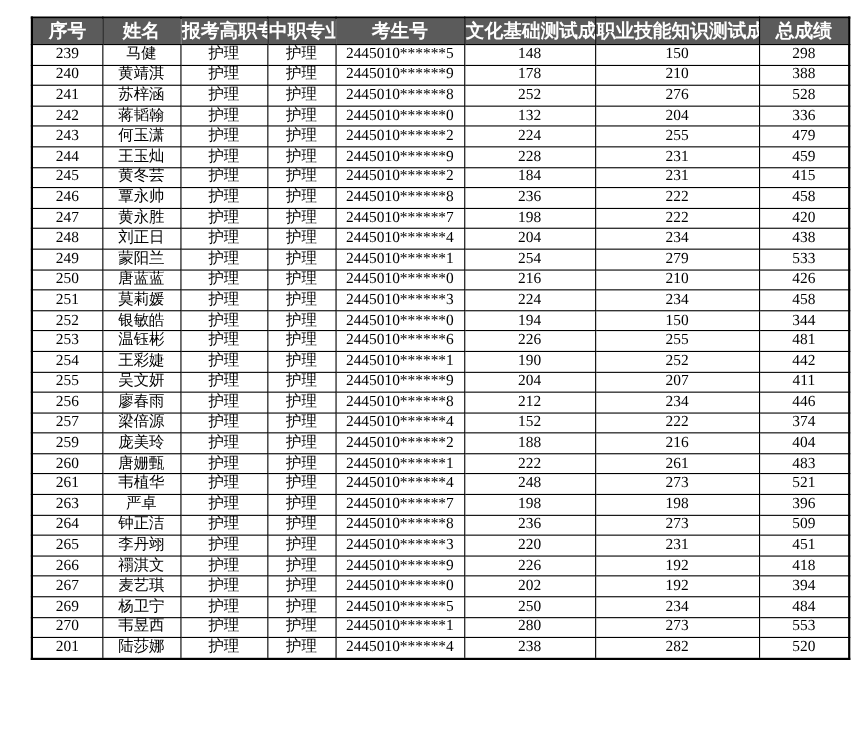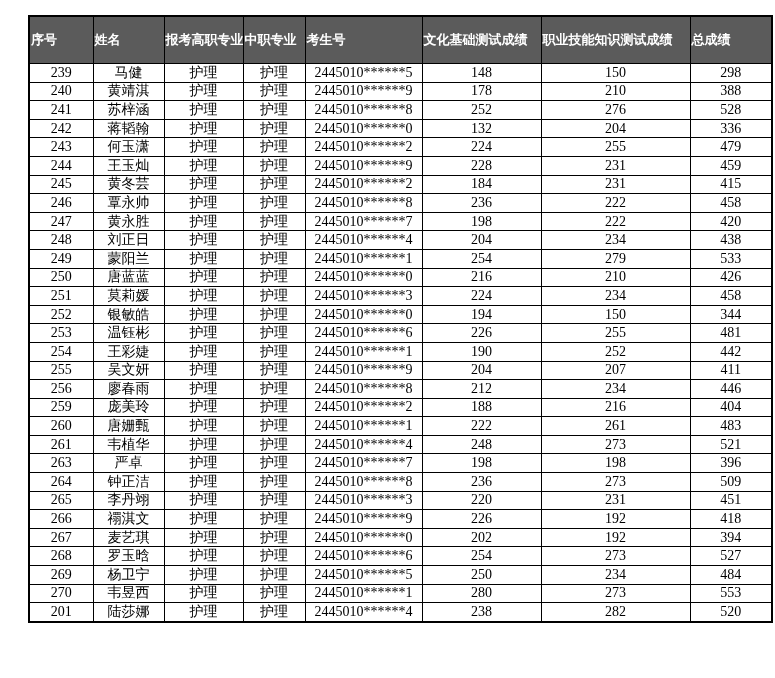--- a/index.html
+++ b/index.html
@@ -32,11 +32,11 @@
     background: var(--header-bg, #5b5b5b);
     color: var(--header-fg, #ffffff);
     font-weight: bold;
-    font-size: 13px;
+    font-size: 17px;
     height: 22px;
-    padding: 12px 1px;
+    padding: 0 1px;
     border: 1px solid #000000;
-    text-align: left;
+    text-align: center;
     white-space: nowrap;
     overflow: hidden;
     font-family: "Liberation Sans", "DejaVu Sans", sans-serif;

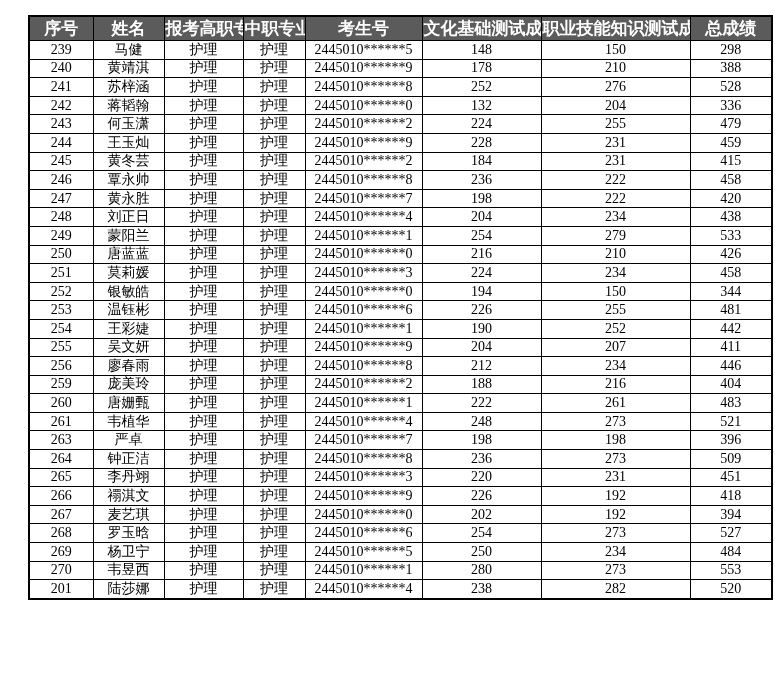--- a/index.html
+++ b/index.html
@@ -273,6 +273,16 @@
     <td>446</td>
   </tr>
           <tr>
+    <td>257</td>
+    <td>梁倍源</td>
+    <td>护理</td>
+    <td>护理</td>
+    <td>2445010******4</td>
+    <td>152</td>
+    <td>222</td>
+    <td>374</td>
+  </tr>
+          <tr>
     <td>259</td>
     <td>庞美玲</td>
     <td>护理</td>

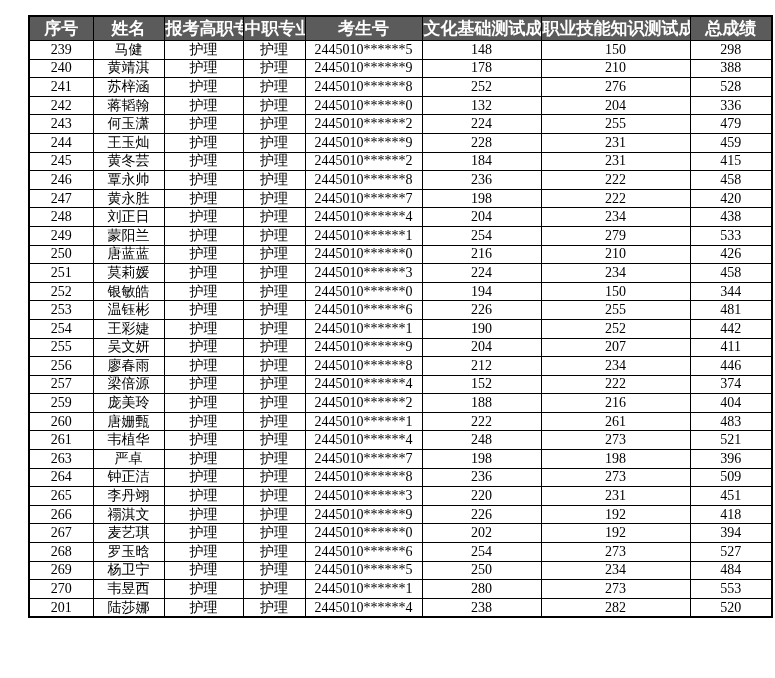--- a/index.html
+++ b/index.html
@@ -363,16 +363,6 @@
     <td>394</td>
   </tr>
           <tr>
-    <td>268</td>
-    <td>罗玉晗</td>
-    <td>护理</td>
-    <td>护理</td>
-    <td>2445010******6</td>
-    <td>254</td>
-    <td>273</td>
-    <td>527</td>
-  </tr>
-          <tr>
     <td>269</td>
     <td>杨卫宁</td>
     <td>护理</td>

